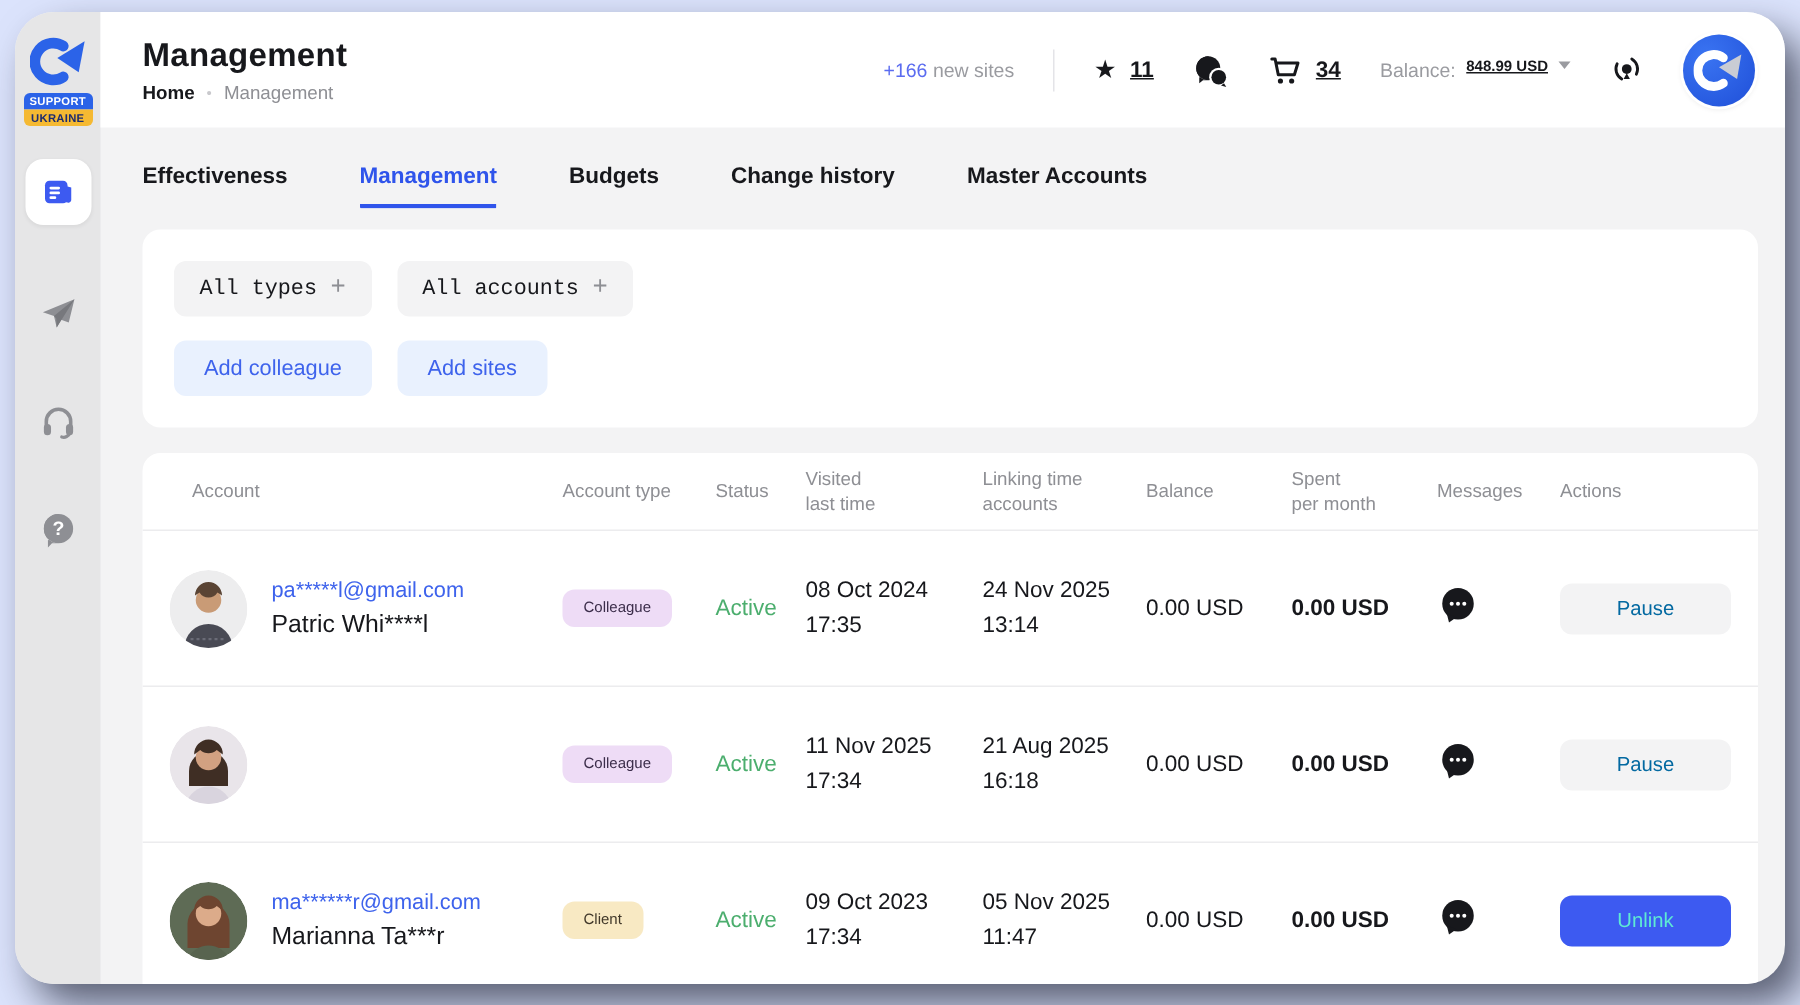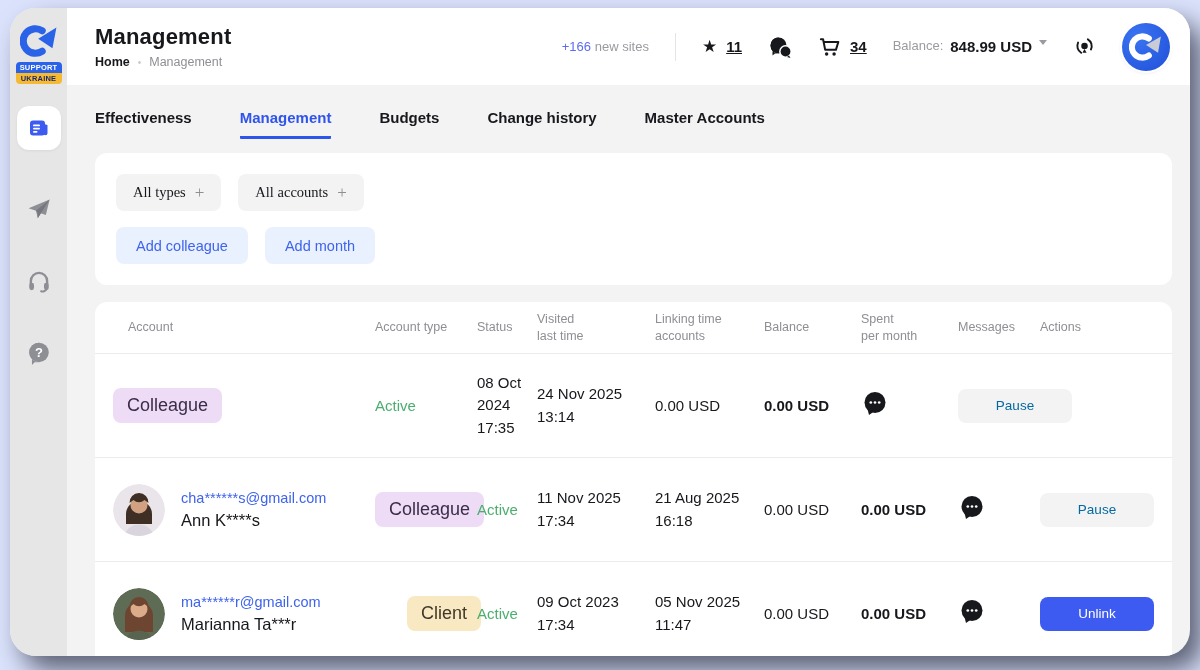--- a/index.html
+++ b/index.html
@@ -58,7 +58,7 @@
   .star-glyph { font-size:17px; color:#17181c; line-height:1; }
   .balance { display:flex; align-items:flex-start; gap:7px; cursor:pointer; }
   .balance .lbl { font-size:13px; color:#9a9ba0; }
-  .balance .val { font-size:15px; font-weight:bold; }
+  .balance .val { font-size:10px; font-weight:bold;text-decoration:underline; }
   .caret { width:0; height:0; border-left:4.5px solid transparent;
     border-right:4.5px solid transparent; border-top:5px solid #9a9ba0; margin-top:2px;}
   .avatar-logo {

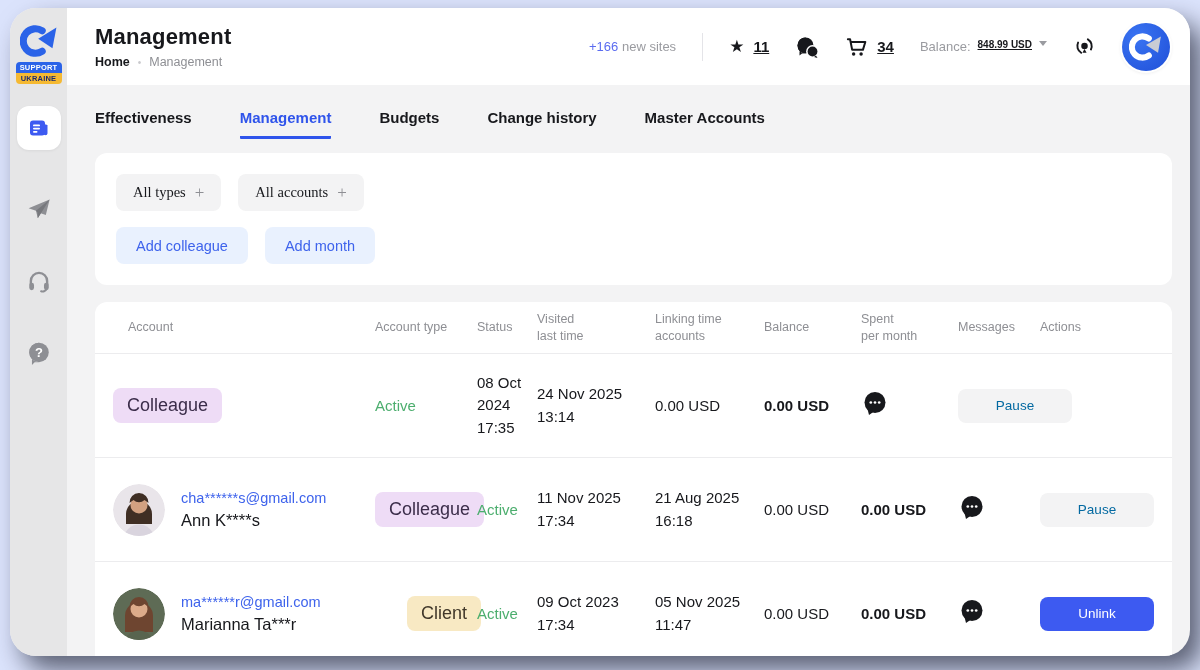--- a/index.html
+++ b/index.html
@@ -79,7 +79,7 @@
   .filter-row + .filter-row { margin-top:16px; }
   .chip {
     background:#f3f3f4; border:none; border-radius:8px; height:37px;
-    padding:0 17px; font-size:14.5px; font-family:Liberation Serif, serif; color:#17181c;
+    padding:0 17px; font-size:14.5px; font-family:Liberation Mono, monospace; color:#17181c;
     display:flex; align-items:center; gap:9px; cursor:pointer;justify-content:center;
   }
   .chip .plus { color:#8e8f94; font-size:17px; }

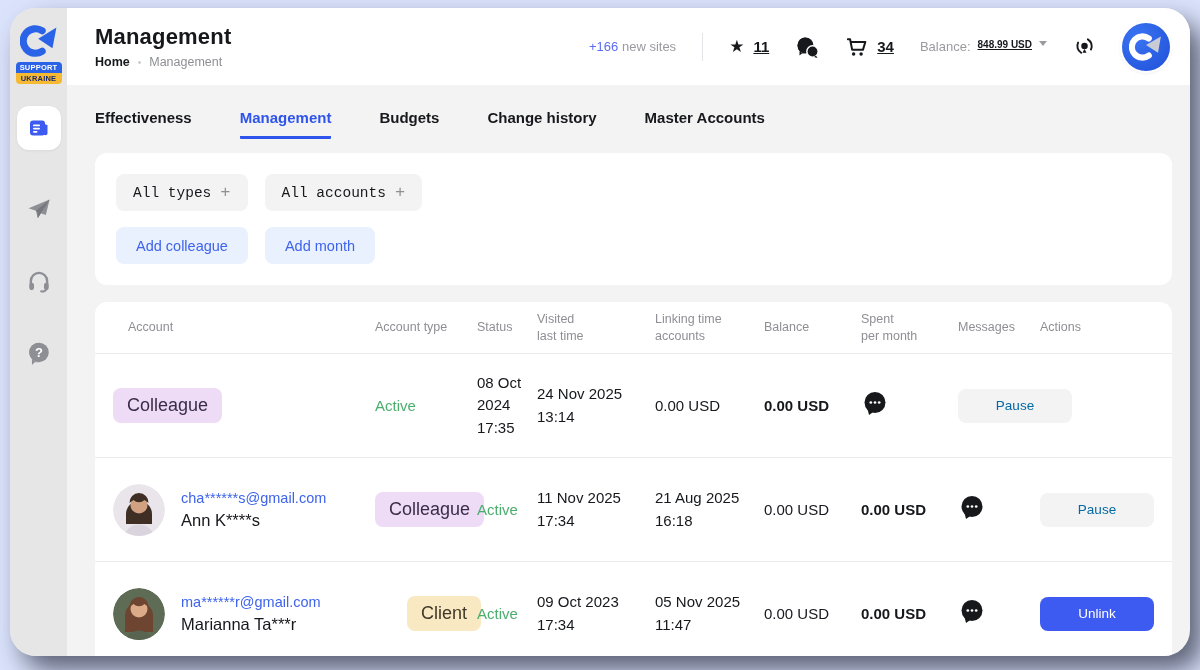--- a/index.html
+++ b/index.html
@@ -235,7 +235,7 @@
       </div>
       <div class="filter-row">
         <button class="btn-light-blue">Add colleague</button>
-        <button class="btn-light-blue">Add month</button>
+        <button class="btn-light-blue">Add sites</button>
       </div>
     </div>
 

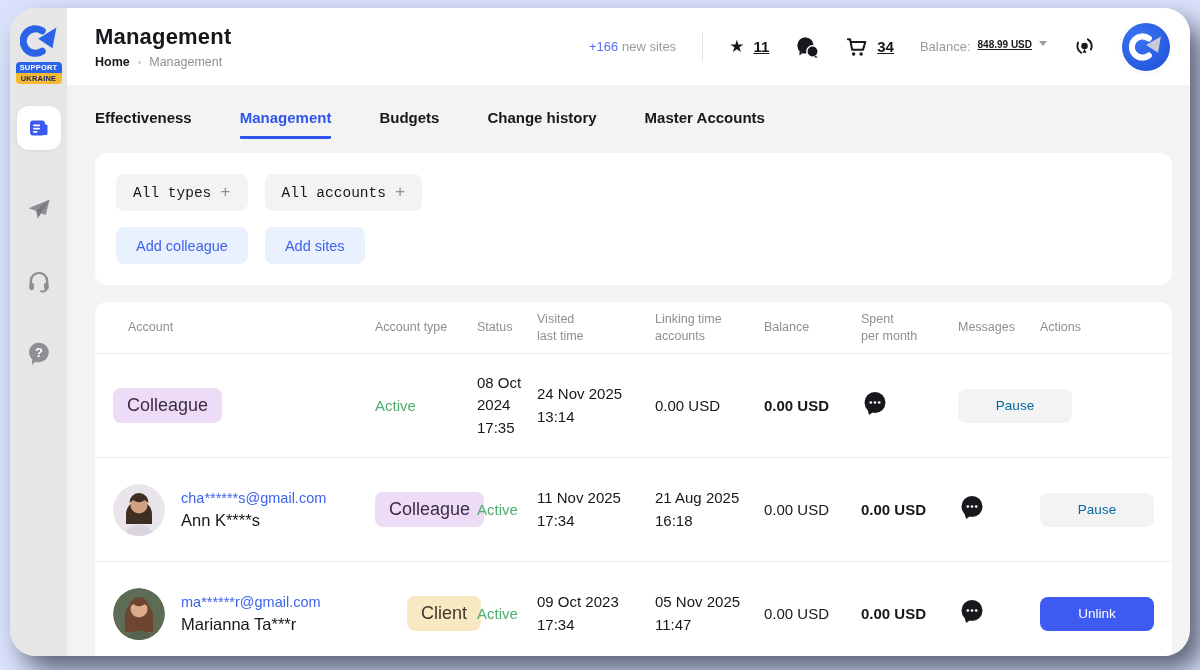--- a/index.html
+++ b/index.html
@@ -256,6 +256,21 @@
       </div>
 
       <div class="t-grid t-row">
+        <div class="account-cell">
+          <div class="avatar">
+            <svg width="52" height="52" viewBox="0 0 52 52">
+              <circle cx="26" cy="26" r="26" fill="#ededee"></circle>
+              <circle cx="26" cy="20" r="8.5" fill="#c99b76"></circle>
+              <path d="M26 8 a9 9 0 0 1 9 9 l-3 -2 a7 7 0 0 1 -12 0 l-3 2 a9 9 0 0 1 9 -9Z" fill="#5a4434"></path>
+              <path d="M10 52 a16 16 0 0 1 32 0 Z" fill="#494a54"></path>
+              <path d="M14 46 h24" stroke="#6a6b76" stroke-width="1.5" stroke-dasharray="2 2"></path>
+            </svg>
+          </div>
+          <div>
+            <div class="acct-email">pa*****l@gmail.com</div>
+            <div class="acct-name">Patric Whi****l</div>
+          </div>
+        </div>
         <div>
           <span class="badge badge-purple">Colleague</span>
         </div>

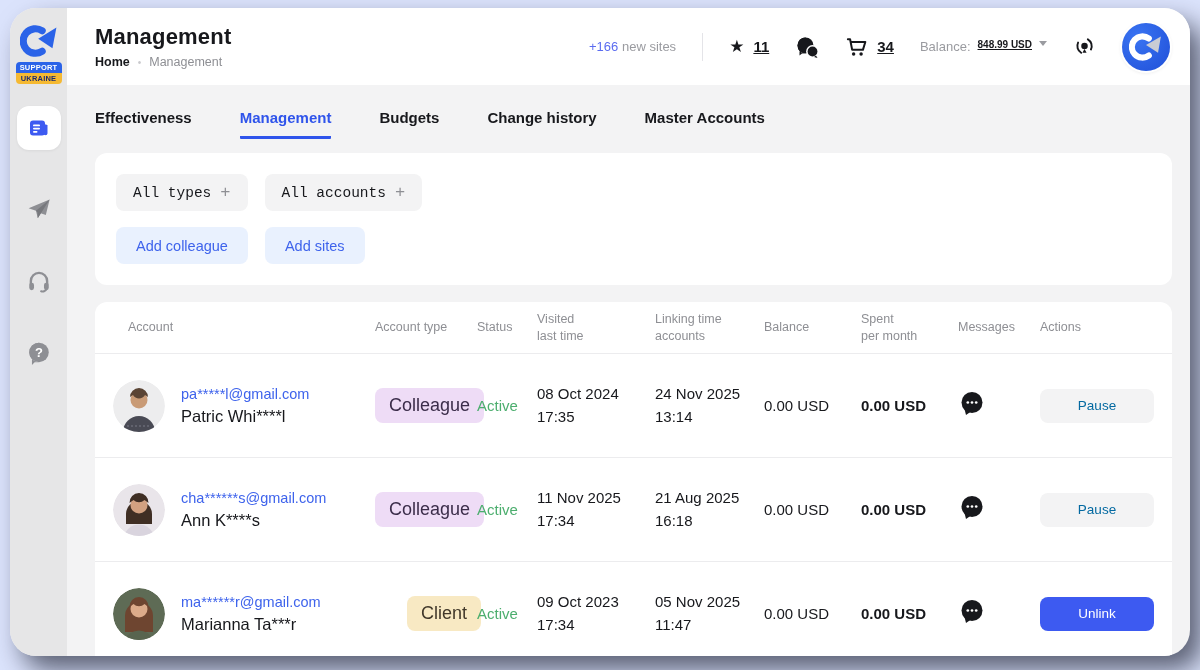--- a/index.html
+++ b/index.html
@@ -103,7 +103,7 @@
   .avatar { width:52px; height:52px; border-radius:50%; overflow:hidden; flex:0 0 52px; }
   .acct-email { font-size:14.5px; color:#3e63ec; cursor:pointer; }
   .acct-name { font-size:16.5px; color:#17181c; margin-top:5px; }
-  .badge { display:inline-block; padding:7px 14px; border-radius:8px; font-size:18px; }
+  .badge { display:inline-block; padding:7px 14px; border-radius:8px; font-size:10px; }
   .badge-purple { background:#eedcf6; color:#3b2d4a; }
   .badge-yellow { background:#f8e9c3; color:#41382a;margin-left:32px; }
   .status-active { font-size:15px; color:#4cae6e; }

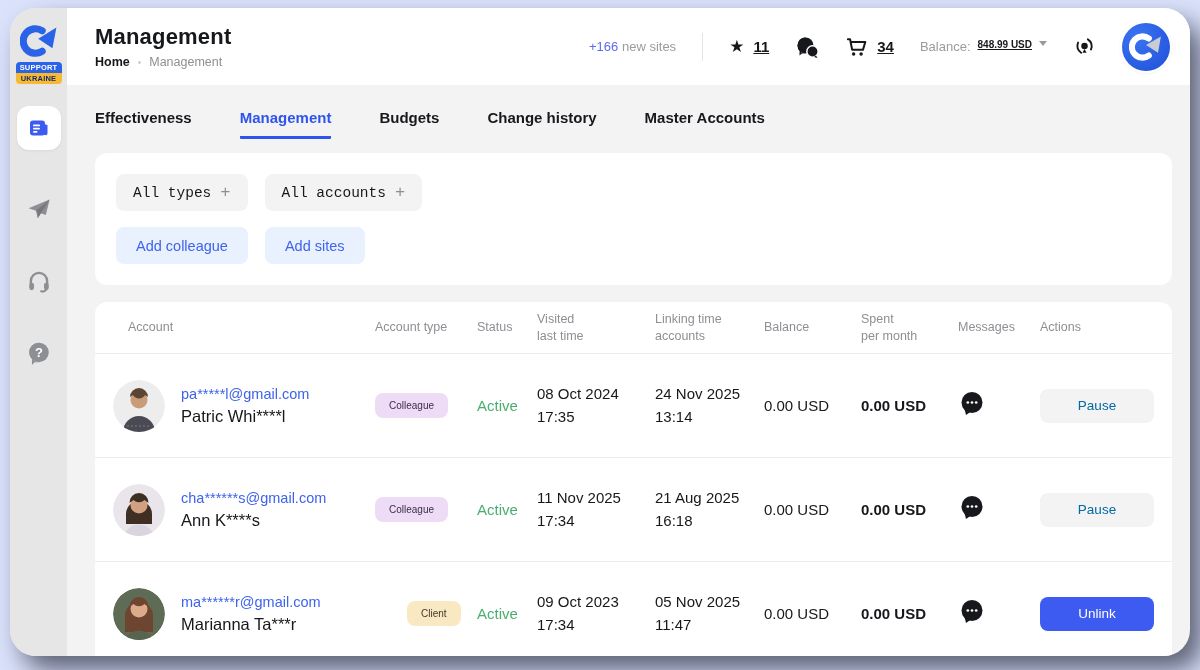--- a/index.html
+++ b/index.html
@@ -308,10 +308,6 @@
               <path d="M11 52 a15.5 15.5 0 0 1 30 0 Z" fill="#d9d4de"></path>
             </svg>
           </div>
-          <div>
-            <div class="acct-email">cha******s@gmail.com</div>
-            <div class="acct-name">Ann K****s</div>
-          </div>
         </div>
         <div>
           <span class="badge badge-purple">Colleague</span>

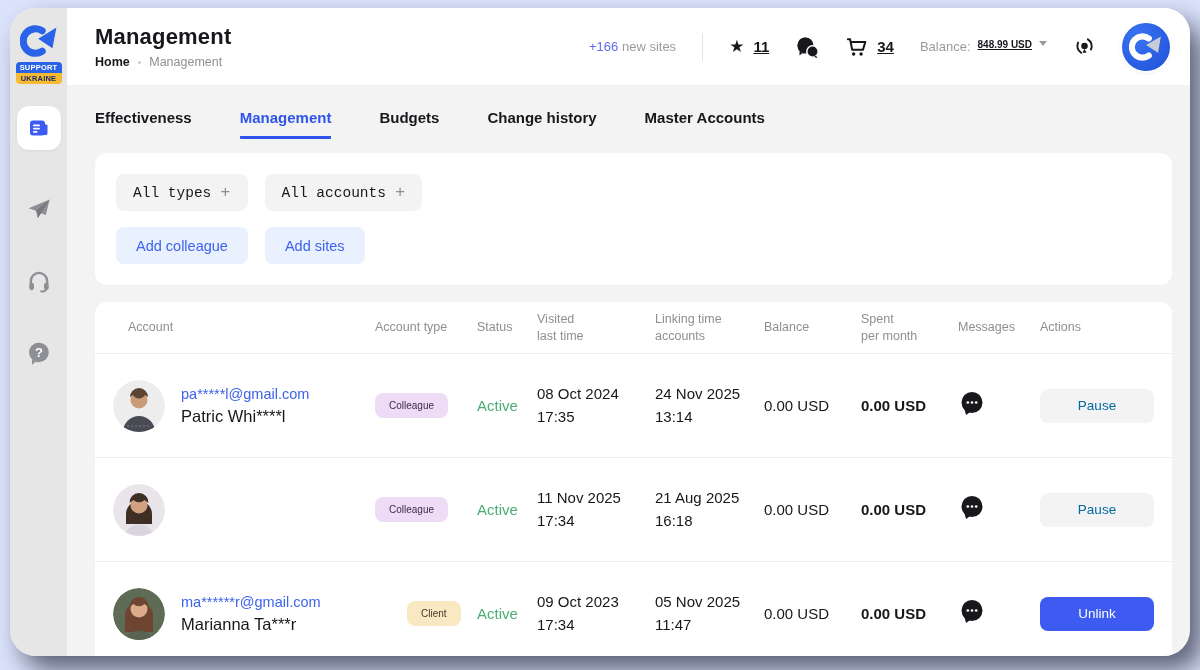--- a/index.html
+++ b/index.html
@@ -105,7 +105,7 @@
   .acct-name { font-size:16.5px; color:#17181c; margin-top:5px; }
   .badge { display:inline-block; padding:7px 14px; border-radius:8px; font-size:10px; }
   .badge-purple { background:#eedcf6; color:#3b2d4a; }
-  .badge-yellow { background:#f8e9c3; color:#41382a;margin-left:32px; }
+  .badge-yellow { background:#f8e9c3; color:#41382a; }
   .status-active { font-size:15px; color:#4cae6e; }
   .dt { font-size:15px; white-space:pre-line; line-height:1.5; }
   .money { font-size:15px; }

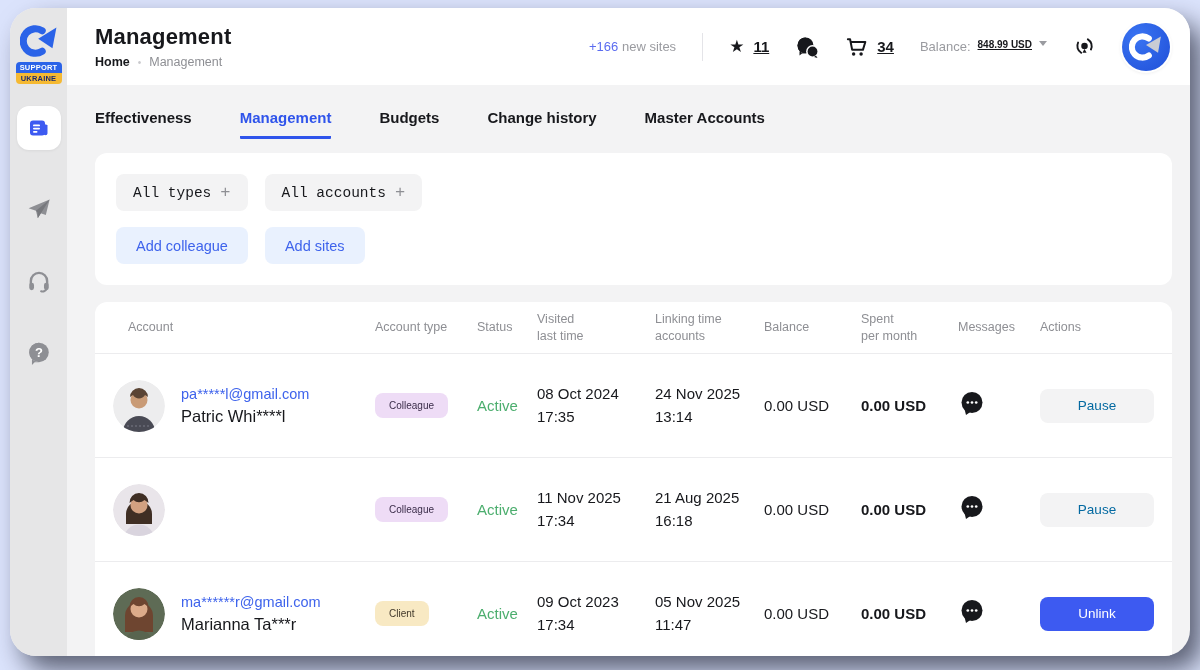--- a/index.html
+++ b/index.html
@@ -116,7 +116,7 @@
     font-size:13.5px; font-family:inherit; cursor:pointer;
   }
   .action-secondary { background:#f3f3f4; color:#0369a1; }
-  .action-primary { background:#3d5af1; color:#ffffff; }
+  .action-primary { background:#3d5af1; color:#5eead4; }
 </style>
 </head>
 <body>

